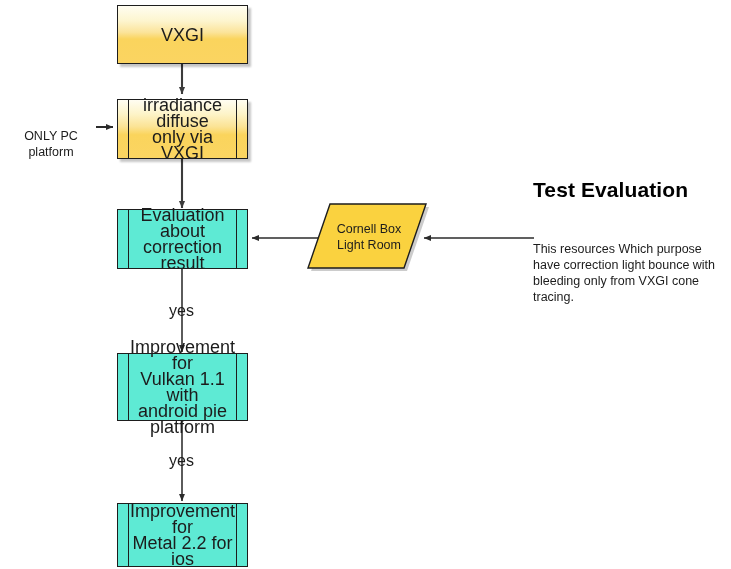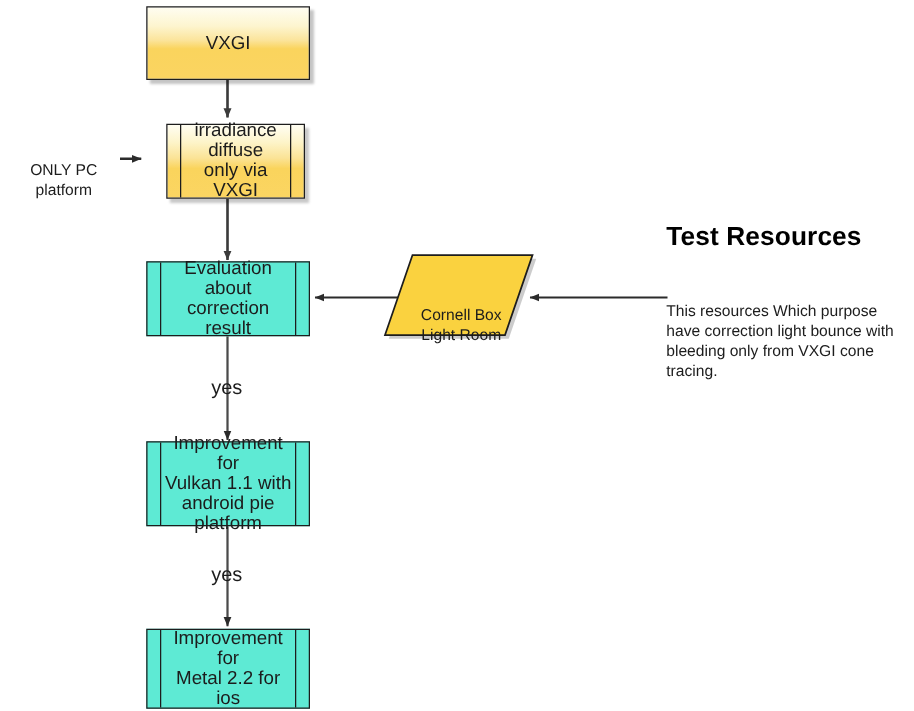--- a/index.html
+++ b/index.html
@@ -38,7 +38,7 @@
     align-items: center;
     justify-content: center;
     text-align: center;
-    font-size: 15px;
+    font-size: 18px;
     line-height: 16px;
     color: #1c1c1c;
   }

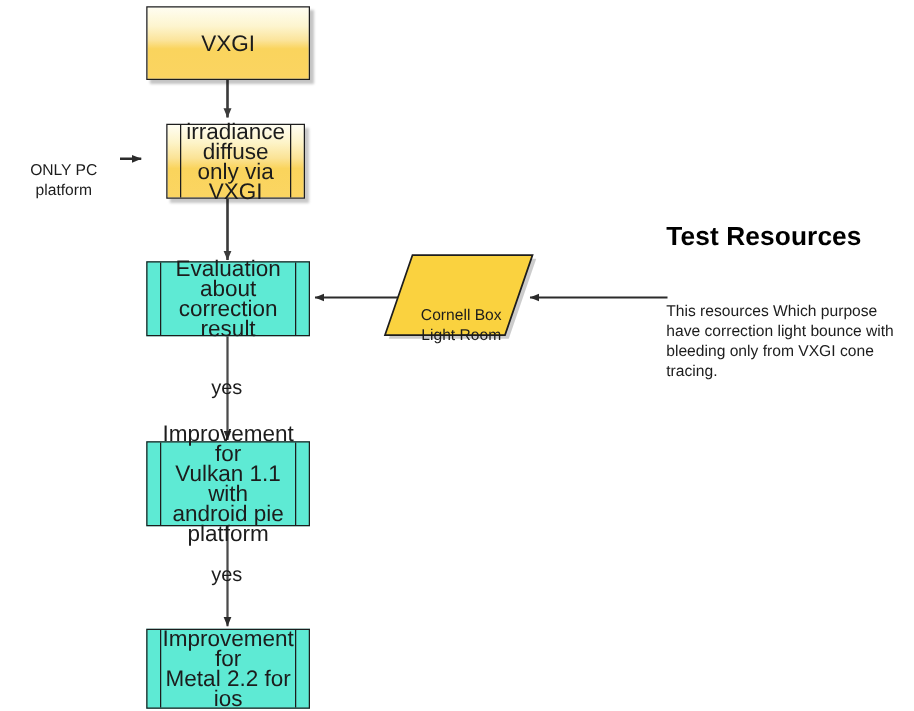--- a/index.html
+++ b/index.html
@@ -168,7 +168,7 @@
     <span class="label">VXGI</span>
   </div>
 
-  <div class="predef yellow" style="left:117px; top:99px; width:111px; height:60px;margin-left:16px;">
+  <div class="predef yellow" style="left:117px; top:99px; width:131px; height:60px;">
     <span class="bar left"></span>
     <span class="bar right"></span>
     <div class="node" style="left:0;top:0;right:0;bottom:0;width:100%;height:100%;">

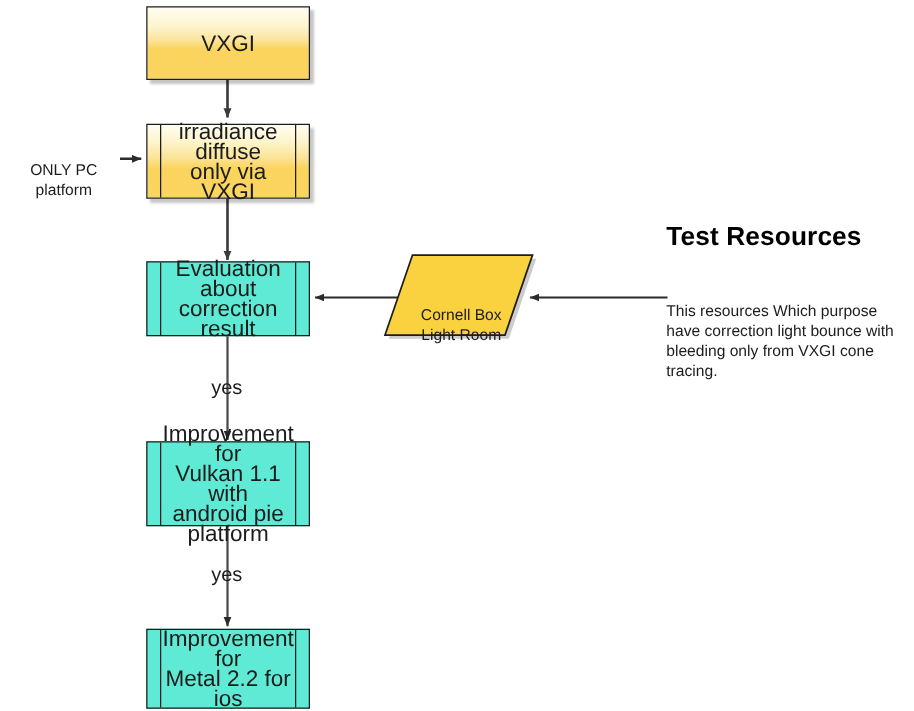--- a/index.html
+++ b/index.html
@@ -224,7 +224,7 @@
   </div>
 
   <div class="heading" style="left:533px; top:178px;">
-    <span>Test Resources</span>
+    <span>Test Evaluation</span>
   </div>
 
   <div class="freetext" style="left:533px; top:225px; width:195px;">

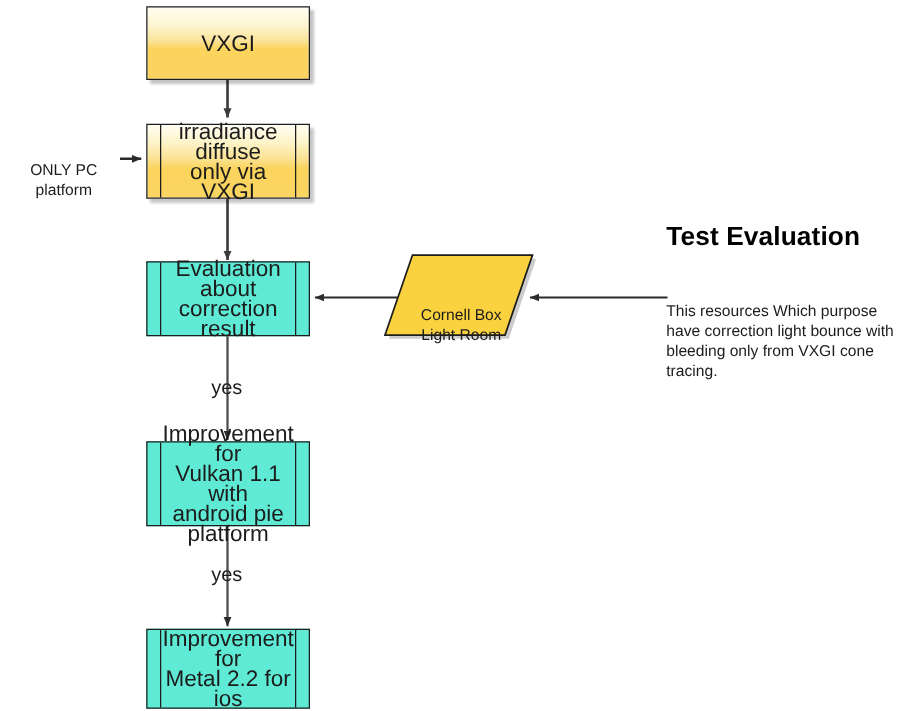--- a/index.html
+++ b/index.html
@@ -212,7 +212,7 @@
       <polygon points="26,6 122,6 100,70 4,70" transform="translate(3,3)" fill="rgba(0,0,0,0.20)"></polygon>
       <polygon points="26,6 122,6 100,70 4,70" fill="#fad23f" stroke="#1d1d1d" stroke-width="1.4"></polygon>
     </svg>
-    <div class="para-text" style="padding-left:4px; padding-top:0px;align-items:flex-end;">
+    <div class="para-text" style="padding-left:4px; padding-top:0px;">
       <span>Cornell Box
 Light Room</span>
     </div>

